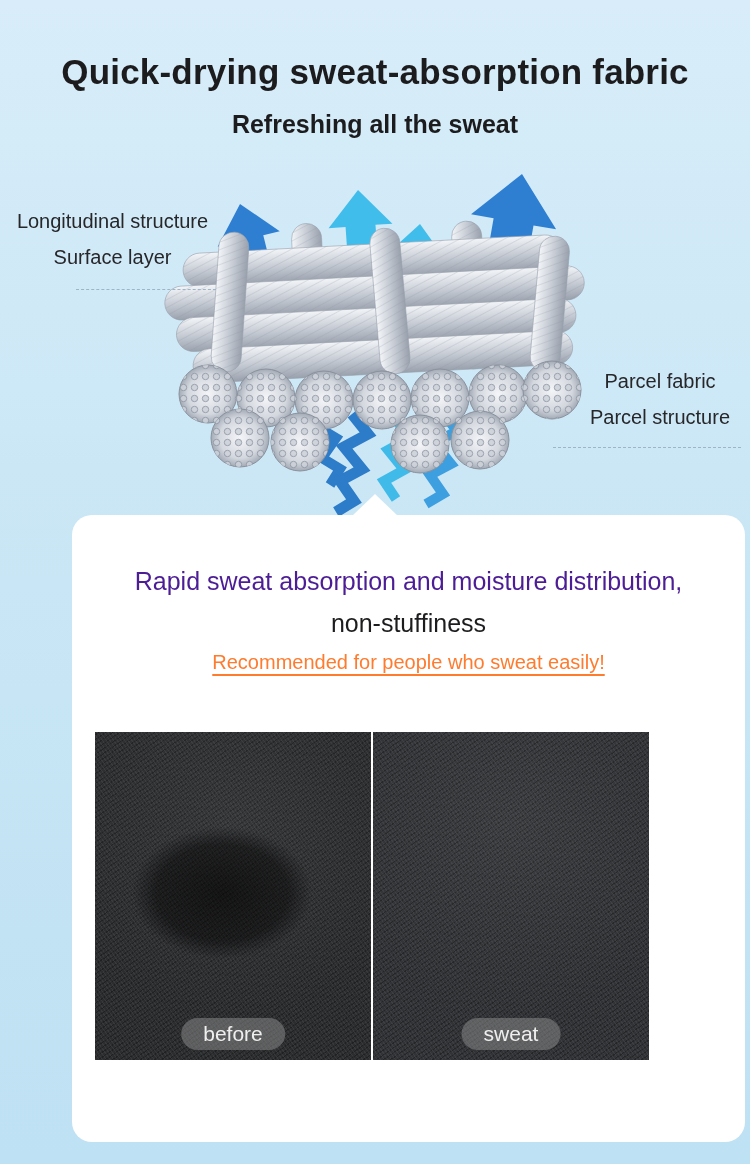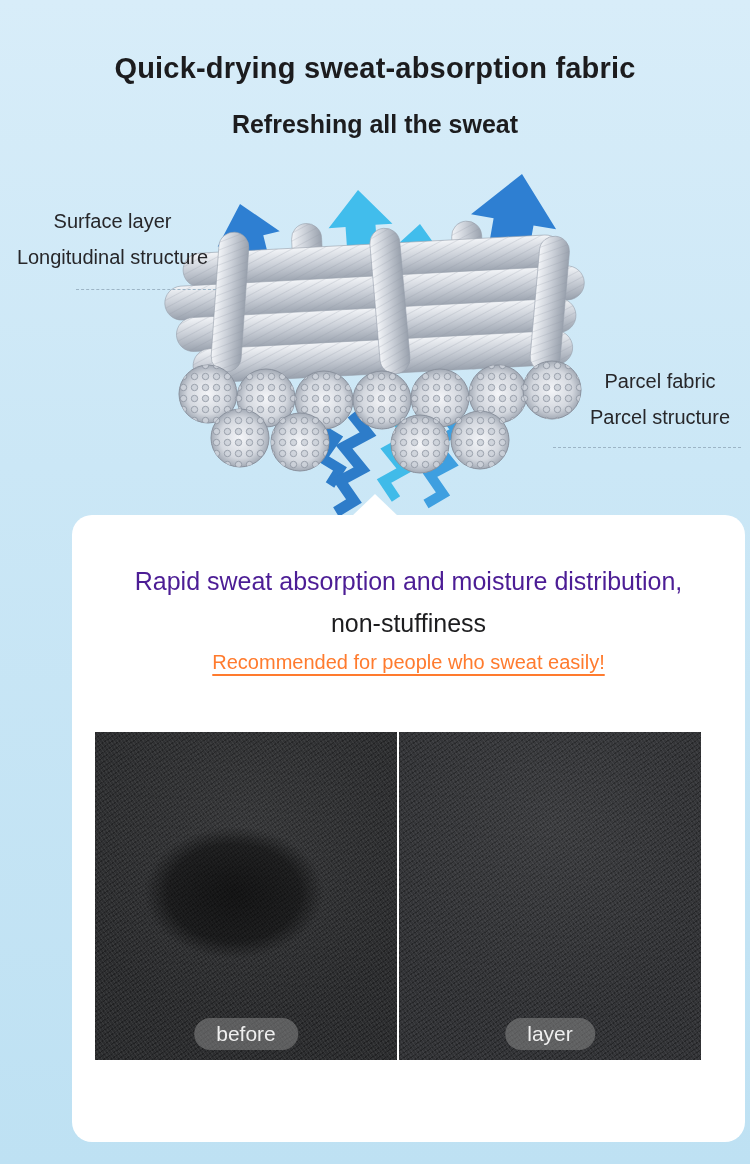--- a/index.html
+++ b/index.html
@@ -14,7 +14,7 @@
   
   .title {
     position:absolute; top:52px; left:0; width:100%;
-    text-align:center; font-size:29px; font-weight:bold; color:#1c1c1e;
+    text-align:center; font-size:35px; font-weight:bold; color:#1c1c1e;
     letter-spacing:0.2px;
   }
   .subtitle {

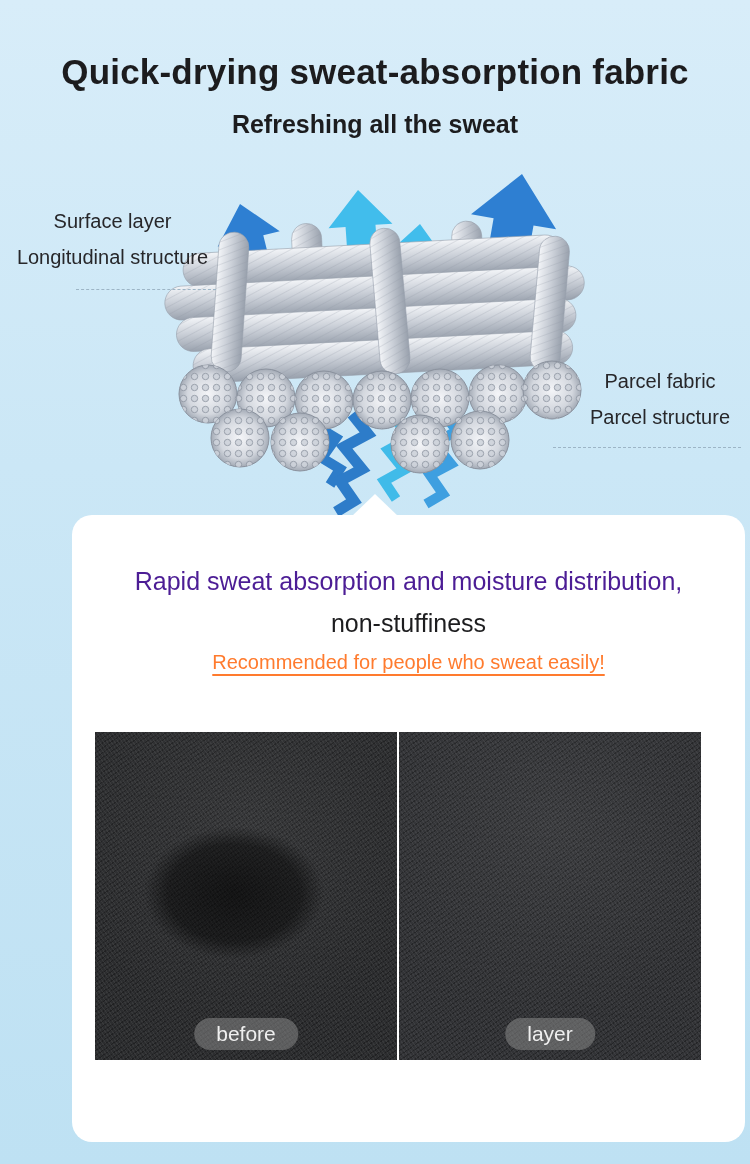--- a/index.html
+++ b/index.html
@@ -197,8 +197,8 @@
 </div>
 
 <div class="label-block label-left">
+  <div>Longitudinal structure</div>
   <div>Surface layer</div>
-  <div>Longitudinal structure</div>
 </div>
 <div class="dash-line dash-left"></div>
 

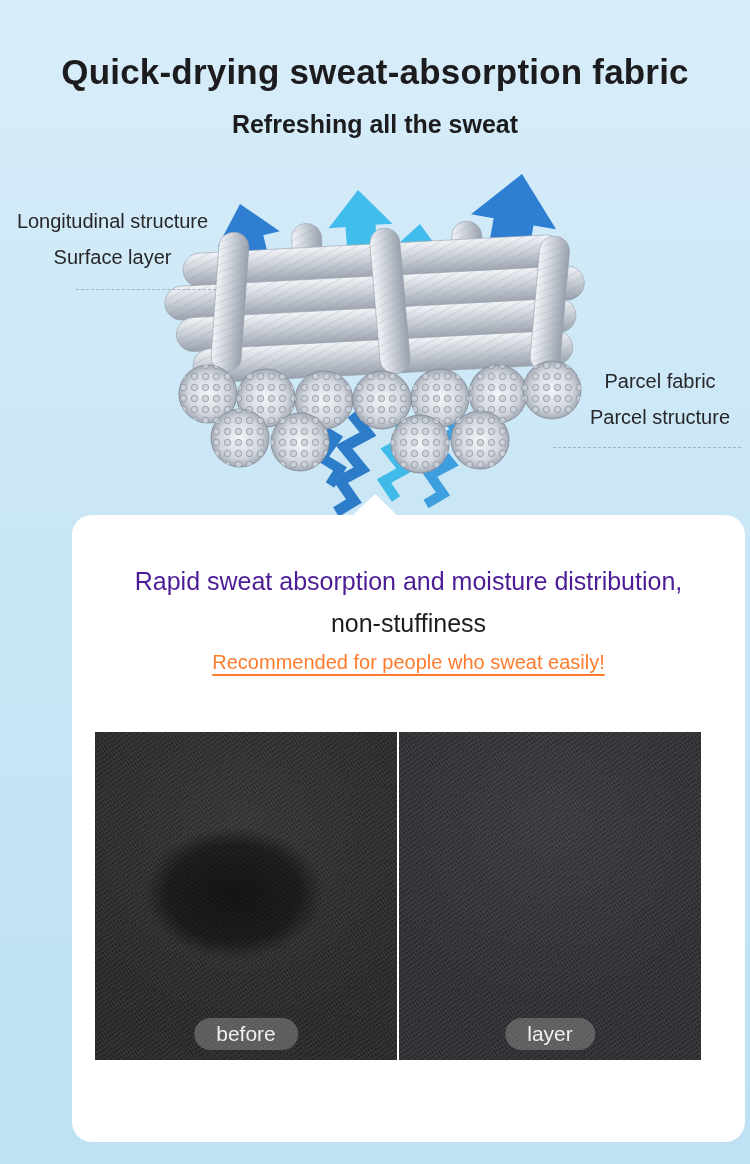--- a/index.html
+++ b/index.html
@@ -56,7 +56,7 @@
   
   .compare {
     position:absolute; top:217px; left:23px;
-    width:606px; height:328px;
+    width:554px; height:328px;
     display:flex; gap:2px;
   }
   .swatch {

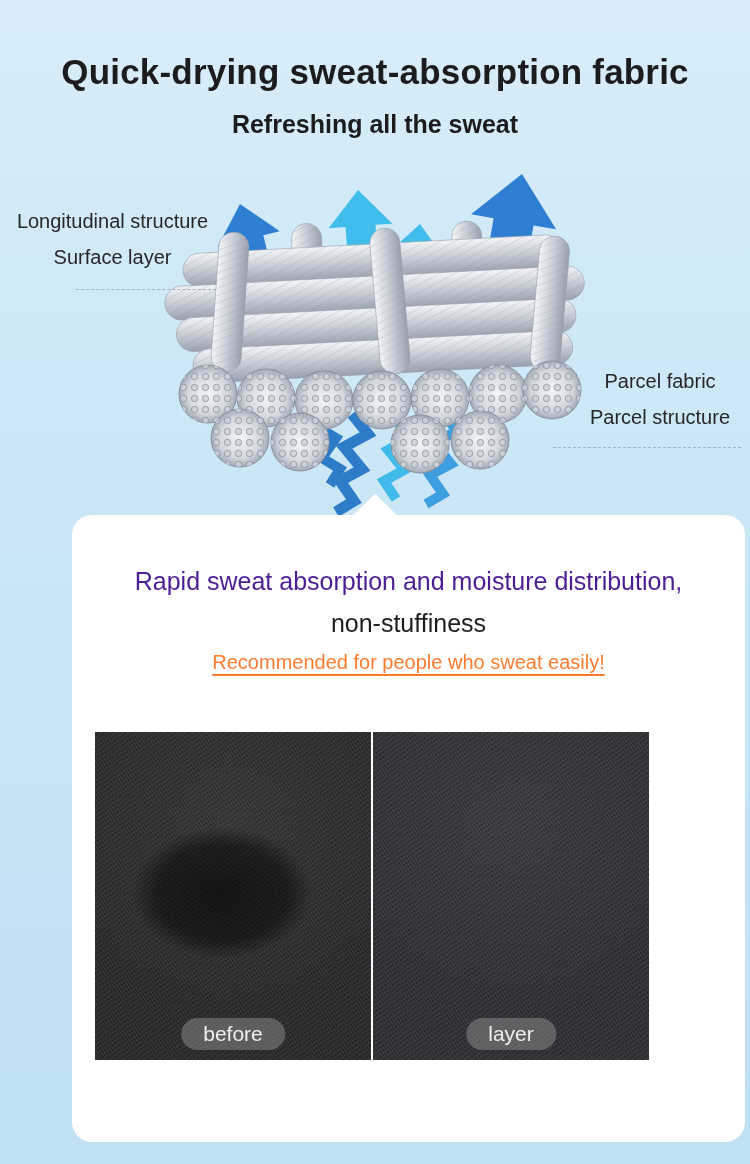--- a/index.html
+++ b/index.html
@@ -219,7 +219,7 @@
       <div class="pill">before</div>
     </div>
     <div class="swatch after-swatch">
-      <div class="pill">layer</div>
+      <div class="pill">sweat</div>
     </div>
   </div>
 </div>

